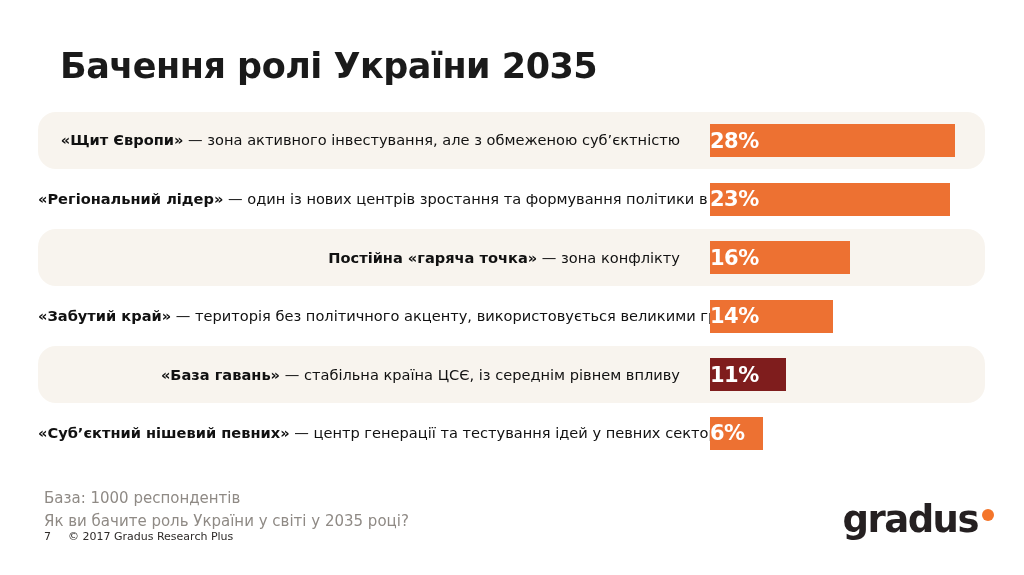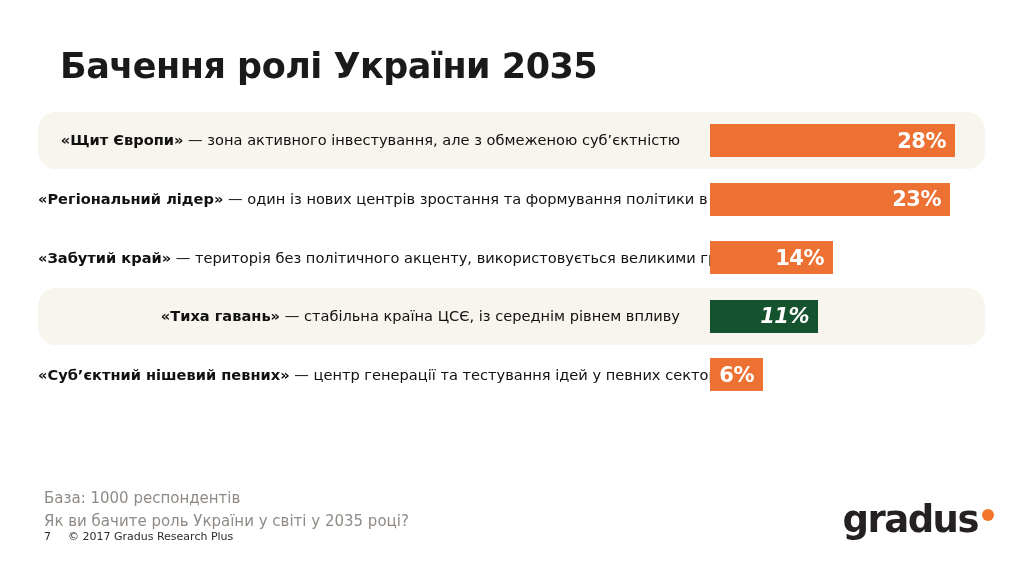--- a/index.html
+++ b/index.html
@@ -43,9 +43,9 @@
   .bar{
     height:33px;
     background:var(--accent,#ed7132);
-    display:flex;align-items:center;justify-content:flex-end;
+    display:flex;align-items:center;justify-content:flex-start;
     box-sizing:border-box;
-    padding-right:9px;
+    padding-right:21px;
   }
   .pct{
     color:#ffffff;font-weight:700;font-size:21px;

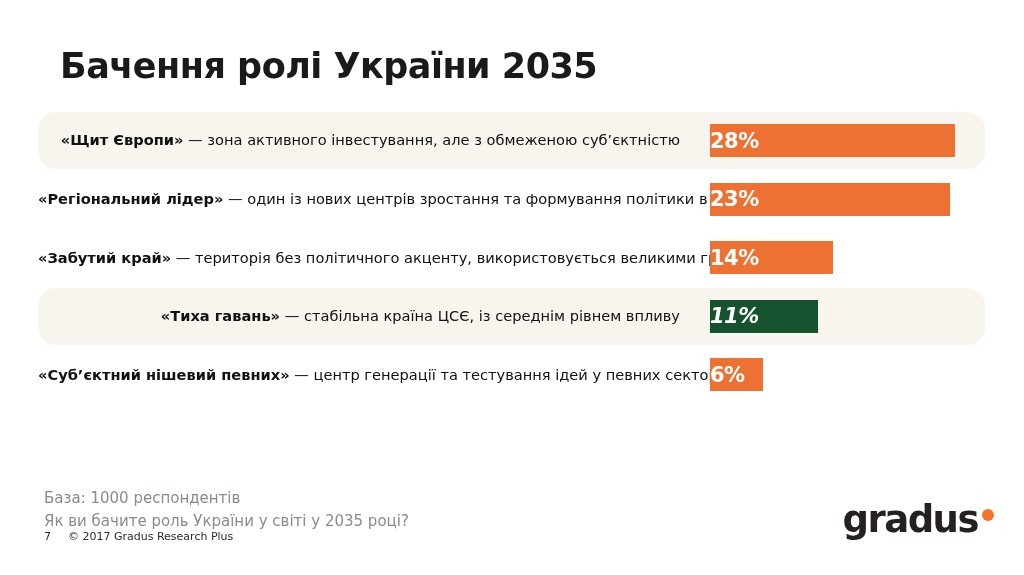--- a/index.html
+++ b/index.html
@@ -101,6 +101,14 @@
           </div>
         </div>
       </div>
+      <div class="row stripe">
+        <div class="row-label"><span class="b">Постійна «гаряча точка»</span><span> — зона конфлікту</span></div>
+        <div class="bar-area">
+          <div class="bar" style="width: 140px; background: rgb(237, 113, 50);">
+            <span class="pct">16%</span>
+          </div>
+        </div>
+      </div>
       <div class="row">
         <div class="row-label"><span class="b">«Забутий край»</span><span> — територія без політичного акценту, використовується великими гравцями</span></div>
         <div class="bar-area">

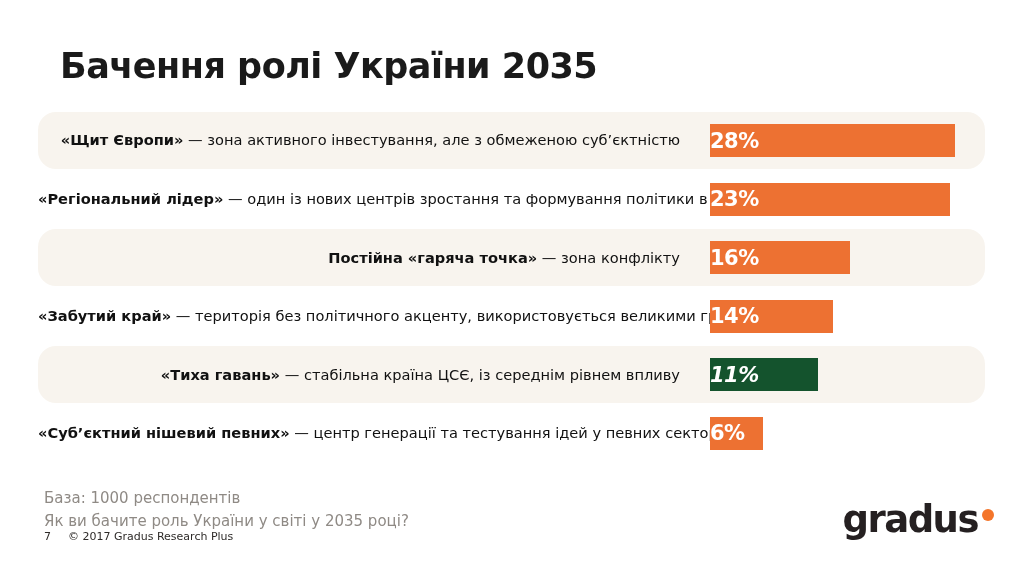--- a/index.html
+++ b/index.html
@@ -118,7 +118,7 @@
         </div>
       </div>
       <div class="row stripe">
-        <div class="row-label"><span class="b">«Тиха гавань»</span><span> — стабільна країна ЦСЄ, із середнім рівнем впливу</span></div>
+        <div class="row-label"><span class="b">«База гавань»</span><span> — стабільна країна ЦСЄ, із середнім рівнем впливу</span></div>
         <div class="bar-area">
           <div class="bar" style="width: 108px; background: #14532d; font-style: italic;">
             <span class="pct">11%</span>

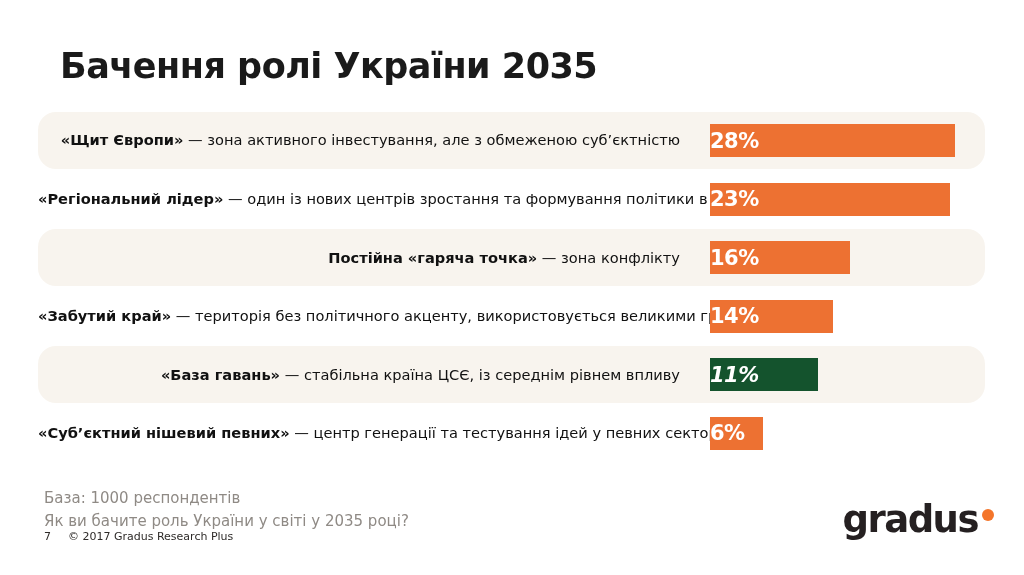--- a/index.html
+++ b/index.html
@@ -120,7 +120,7 @@
       <div class="row stripe">
         <div class="row-label"><span class="b">«База гавань»</span><span> — стабільна країна ЦСЄ, із середнім рівнем впливу</span></div>
         <div class="bar-area">
-          <div class="bar" style="width: 108px; background: #14532d; font-style: italic;">
+          <div class="bar" style="width: 76px; background: #7f1d1d;">
             <span class="pct">11%</span>
           </div>
         </div>

